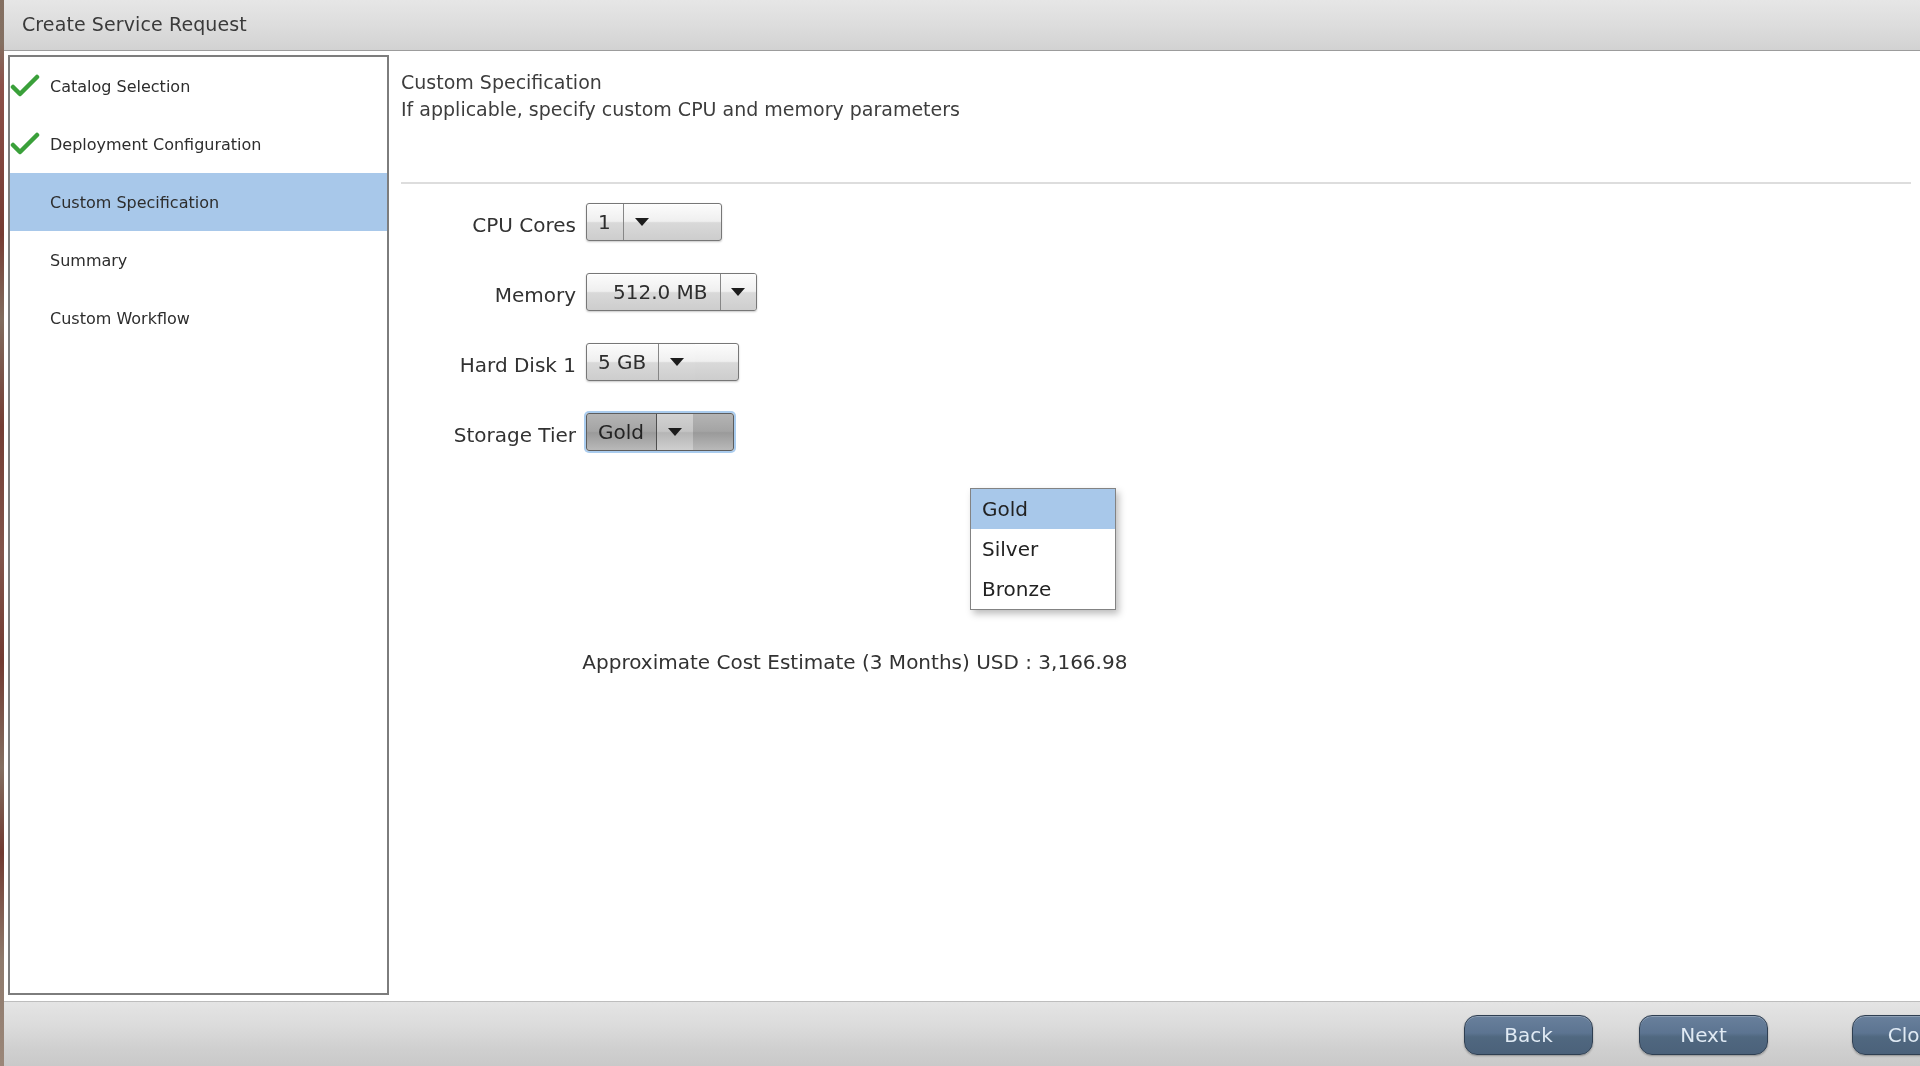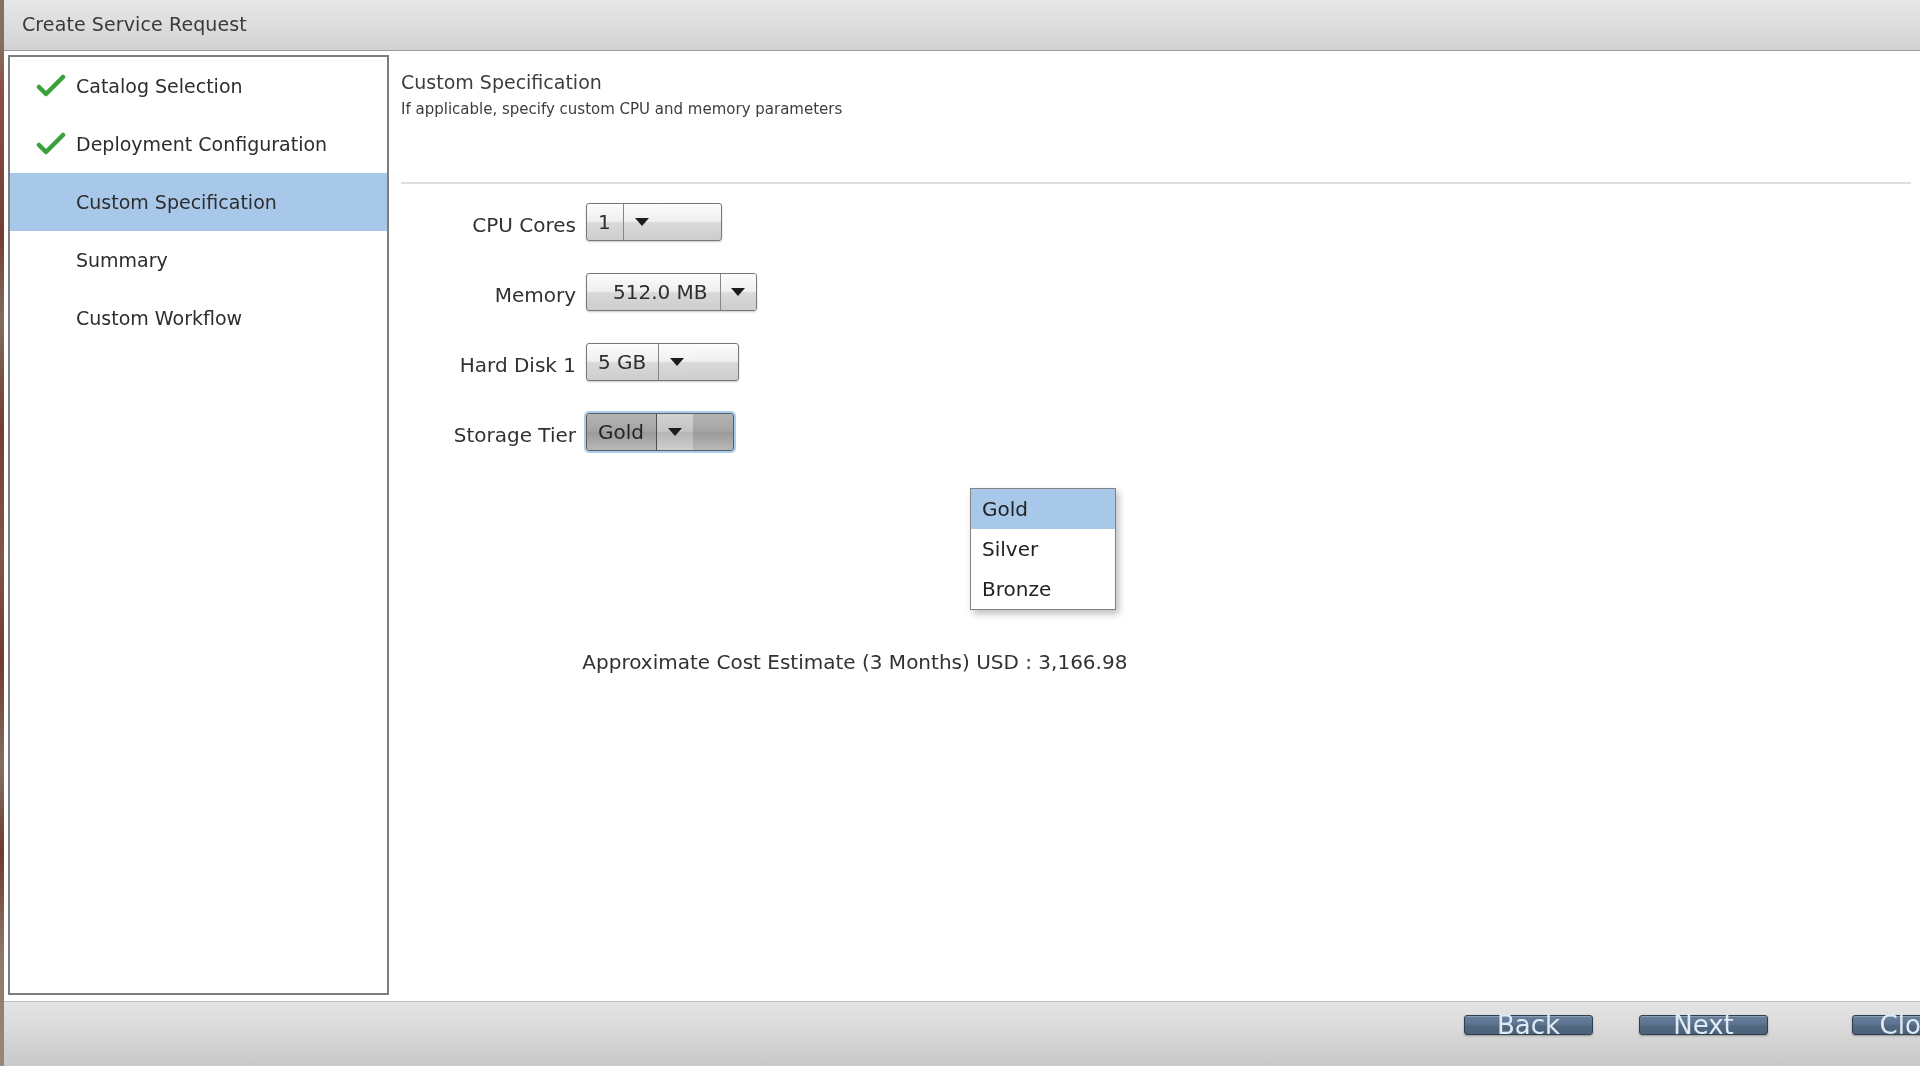--- a/index.html
+++ b/index.html
@@ -70,8 +70,7 @@
     height: 58px;
     display: flex;
     align-items: center;
-    padding-left: 26px;
-    font-size: 19px;
+    font-size: 16px;
     color: #2d2d2d;
     white-space: nowrap;
   }

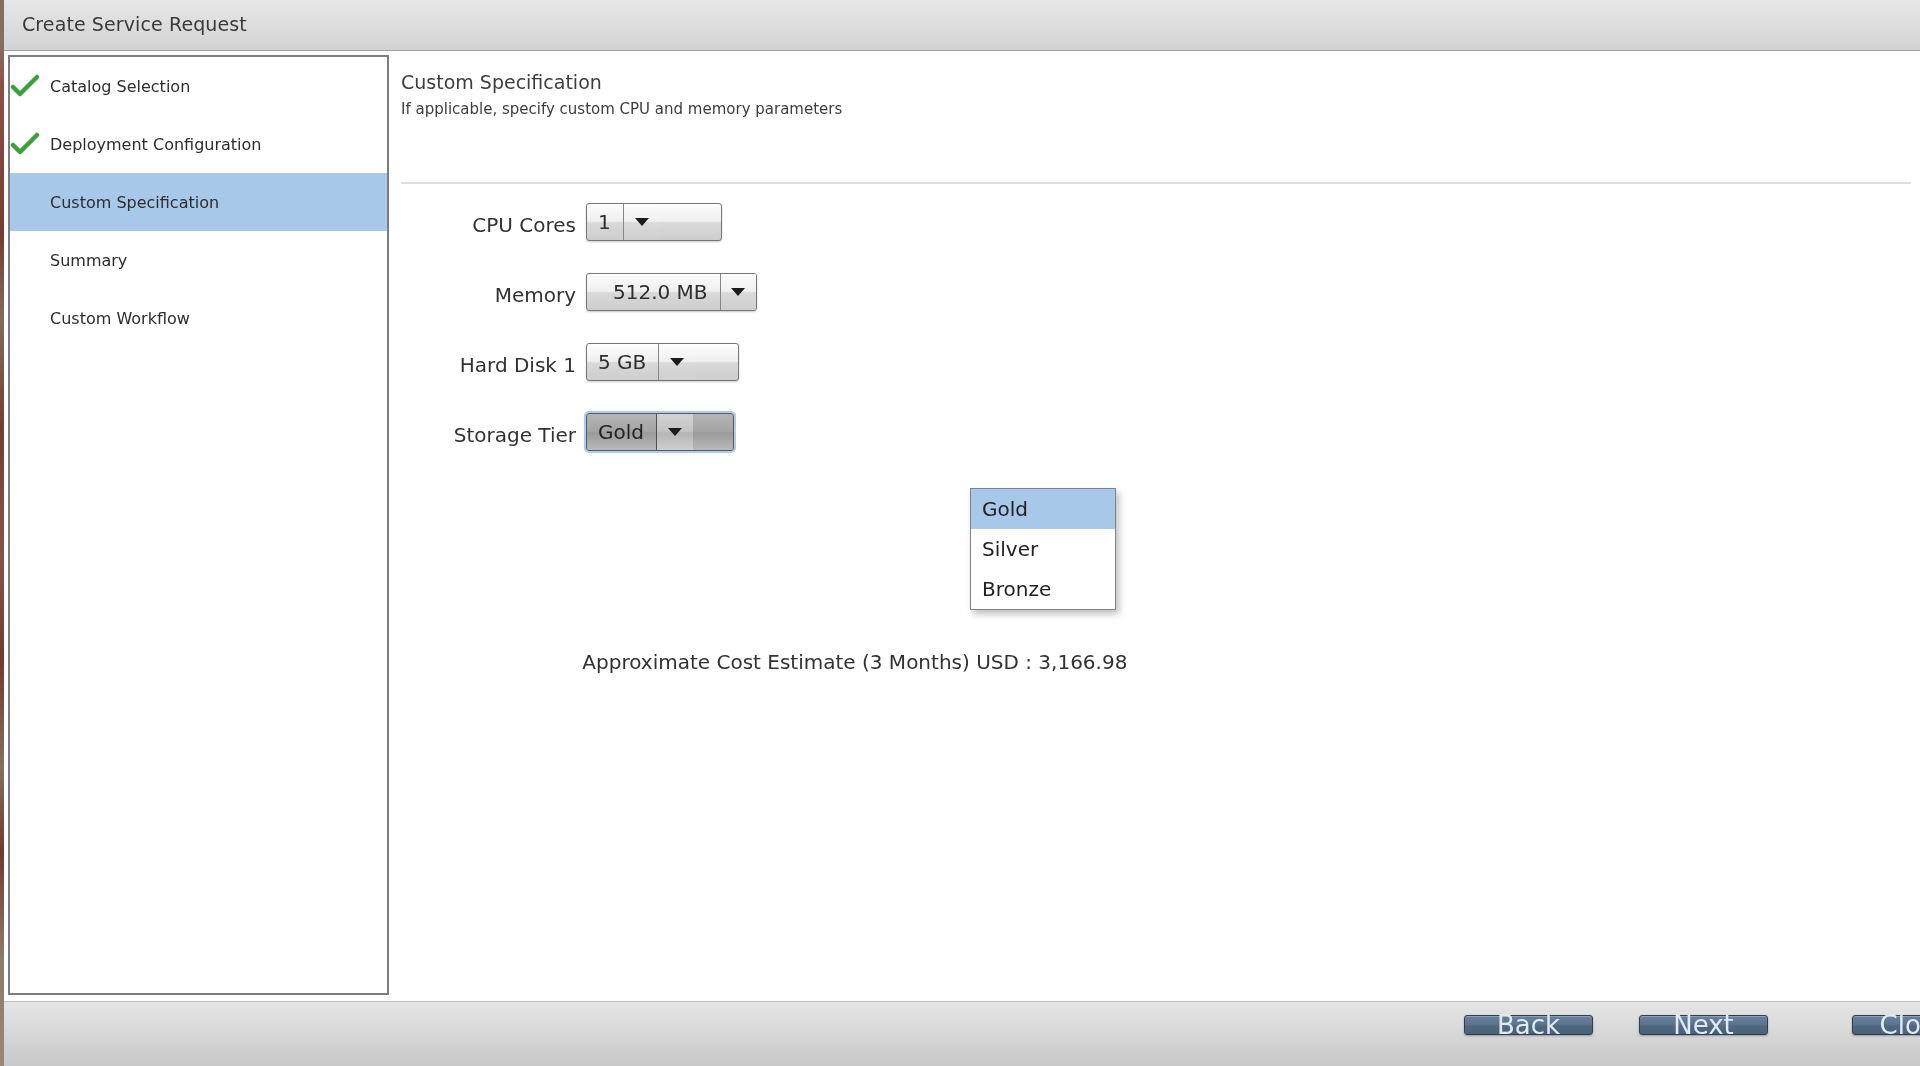--- a/index.html
+++ b/index.html
@@ -103,7 +103,7 @@
     line-height: 27px;
   }
   #main-header .head-sub {
-    font-size: 15px;
+    font-size: 19px;
     color: #3d3d3d;
     line-height: 27px;
   }

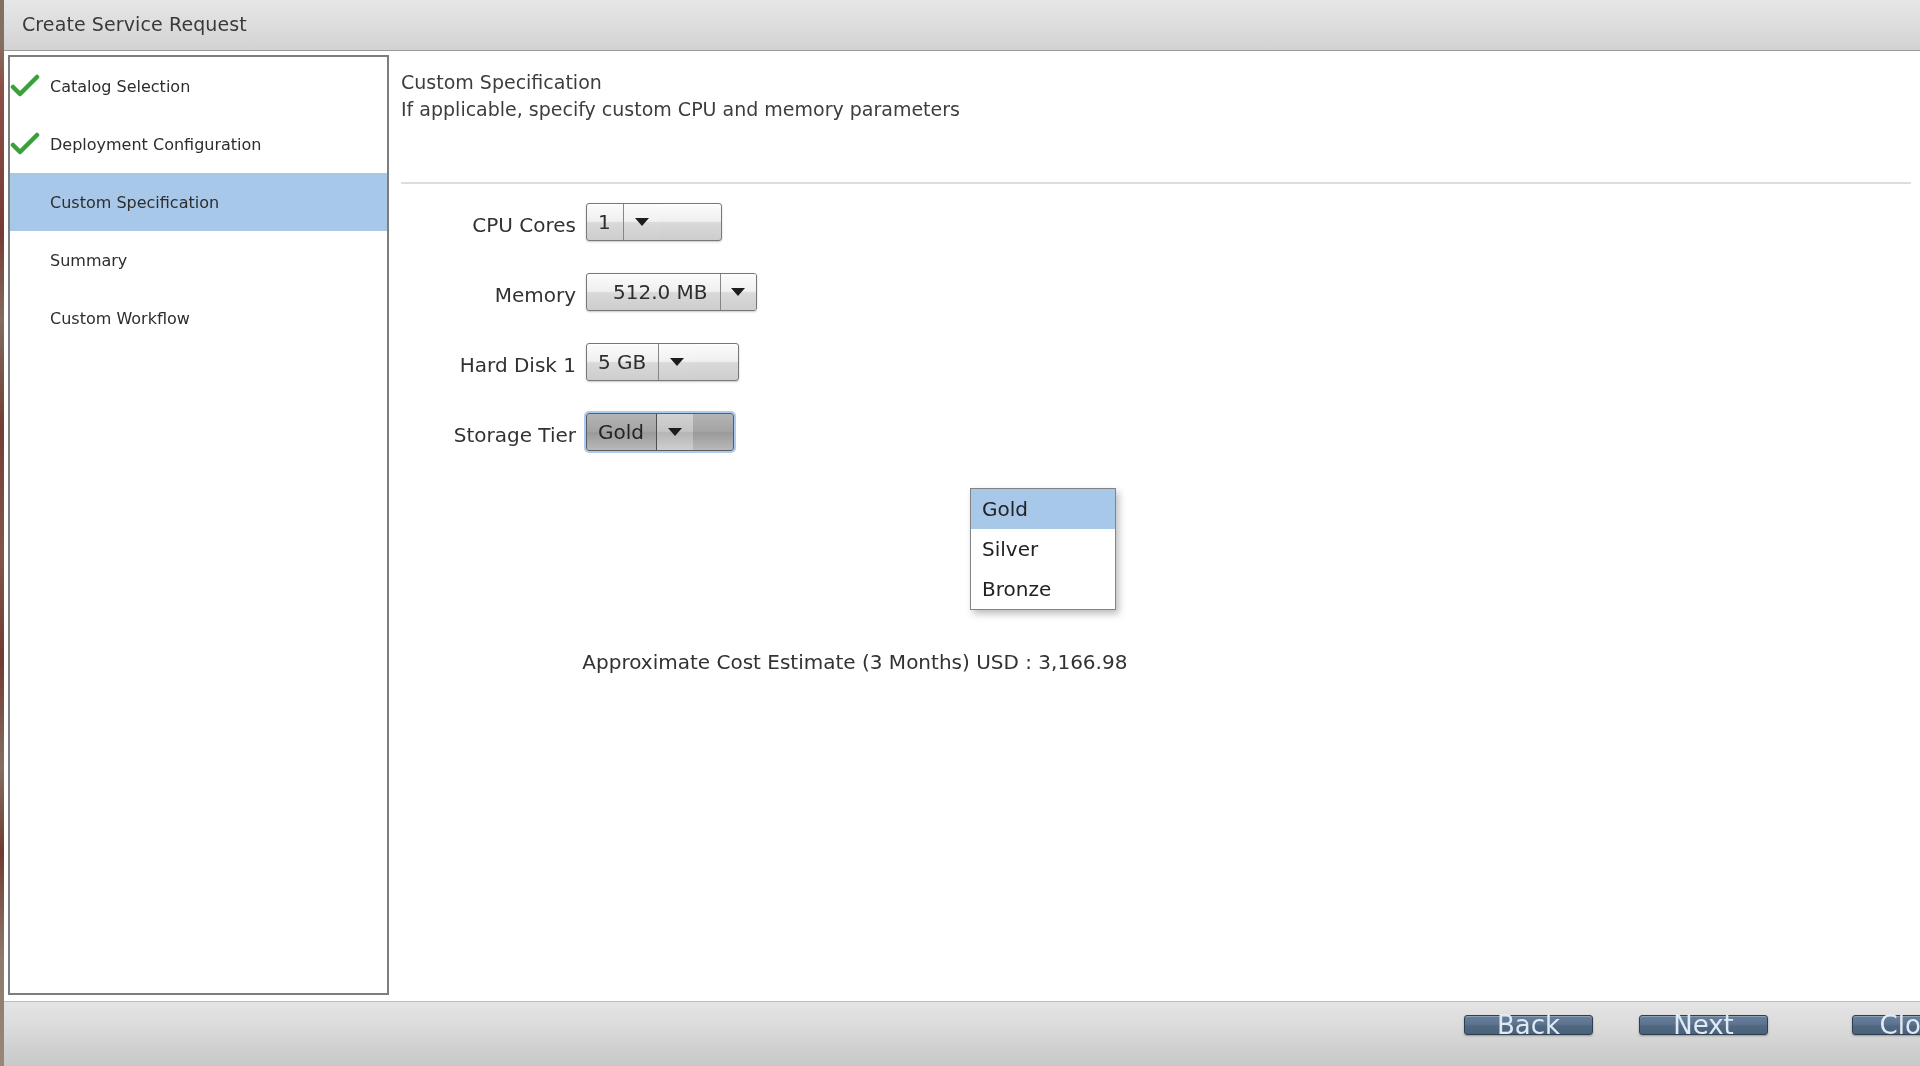--- a/index.html
+++ b/index.html
@@ -233,12 +233,12 @@
   .btn {
     position: absolute;
     top: 13px;
-    height: 20px;
+    height: 40px;
     border: 1px solid #2f3f52;
-    border-radius: 3px;
+    border-radius: 13px;
     background: linear-gradient(180deg, #69809c 0%, #5c7491 45%, #506880 55%, #4b617a 100%);
     color: #e0eaf4;
-    font-size: 26px;
+    font-size: 20px;
     display: flex;
     align-items: center;
     justify-content: center;

